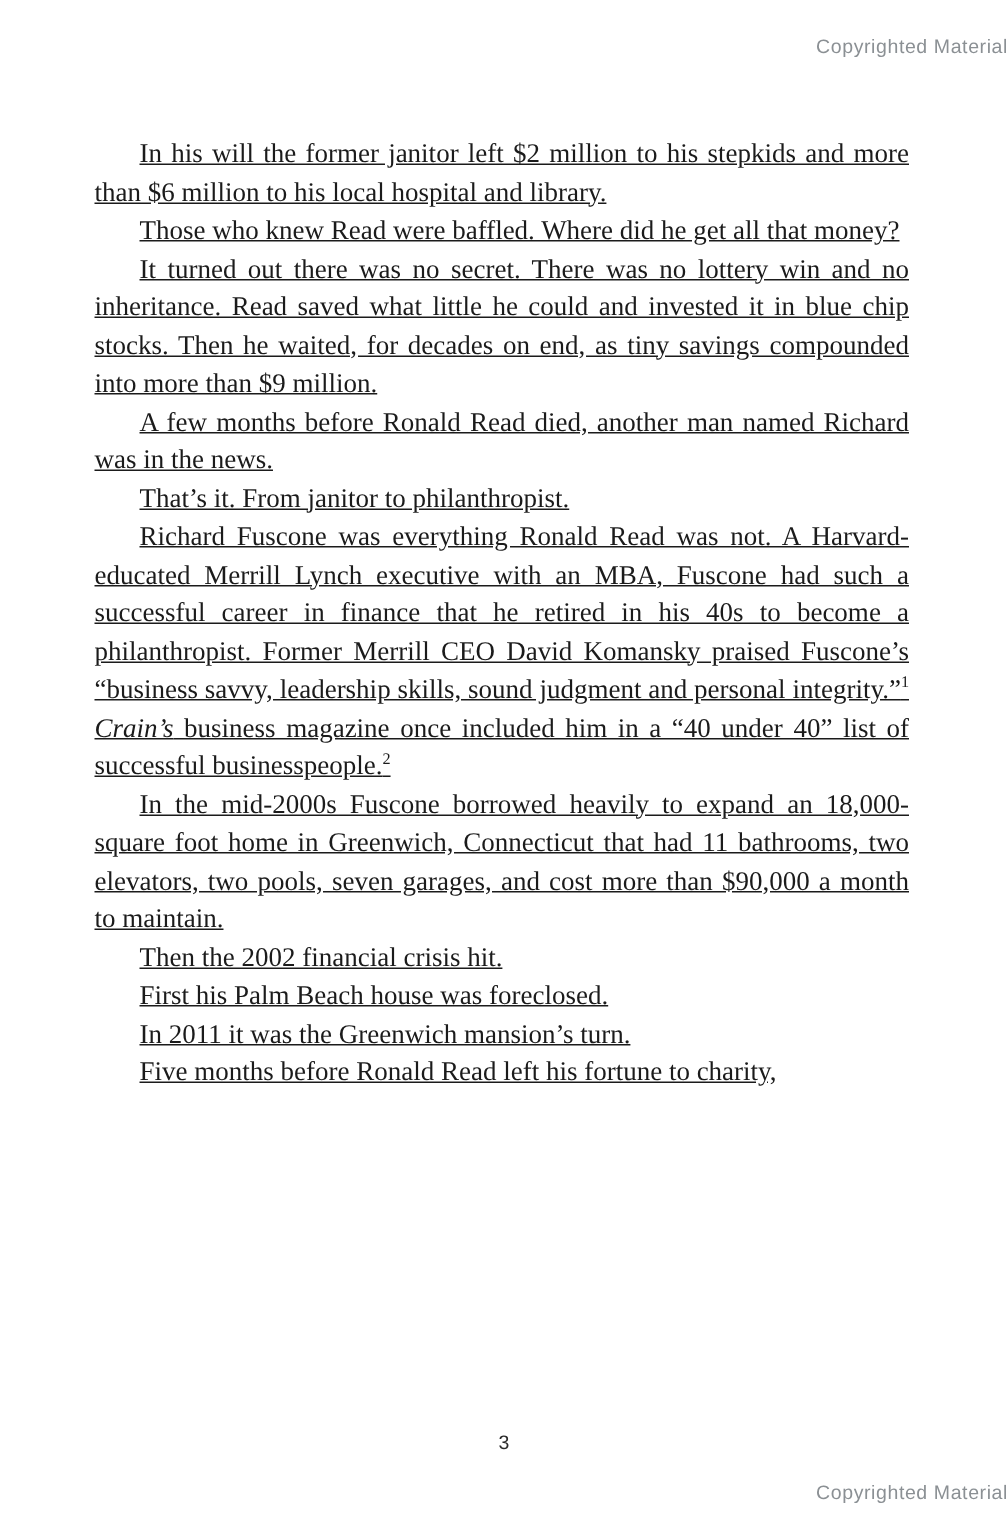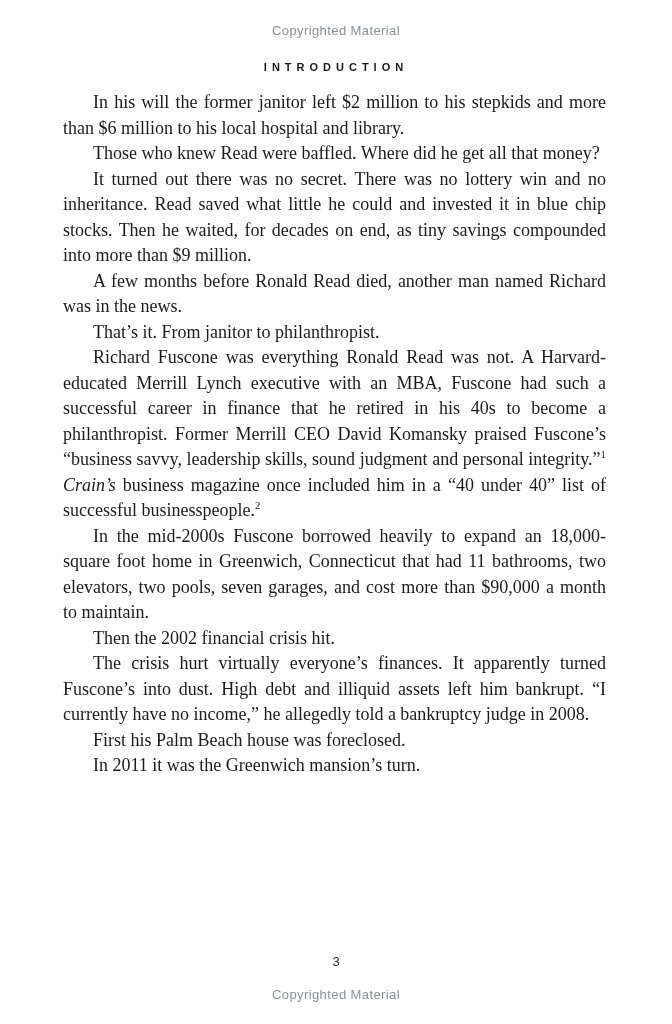--- a/index.html
+++ b/index.html
@@ -20,7 +20,7 @@
     position: absolute;
     left: 0;
     width: 100%;
-    text-align: center;
+    text-align: right;
     font-family: "Liberation Sans", "DejaVu Sans", sans-serif;
     font-size: 13px;
     font-weight: 400;

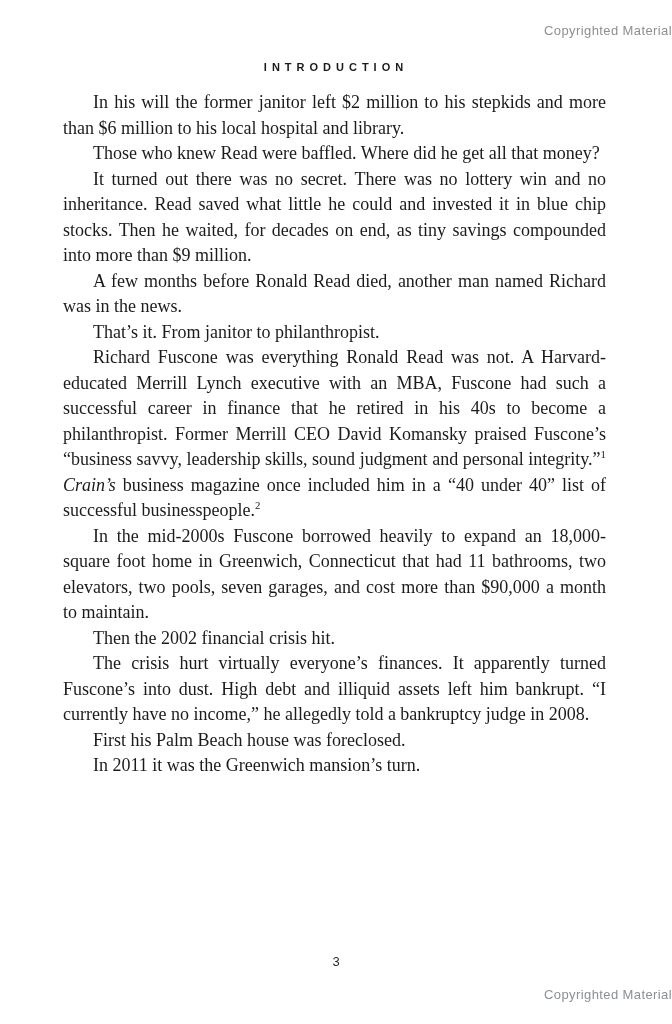--- a/index.html
+++ b/index.html
@@ -82,7 +82,6 @@
 <div class="page">
   <div class="copyright-top">Copyrighted Material</div>
 
-  <div class="section-heading">INTRODUCTION</div>
 
   <div class="body-text">
       <p class="para"><span>In his will the former janitor left $2 million to his stepkids and more than $6 million to his local hospital and library.</span></p>

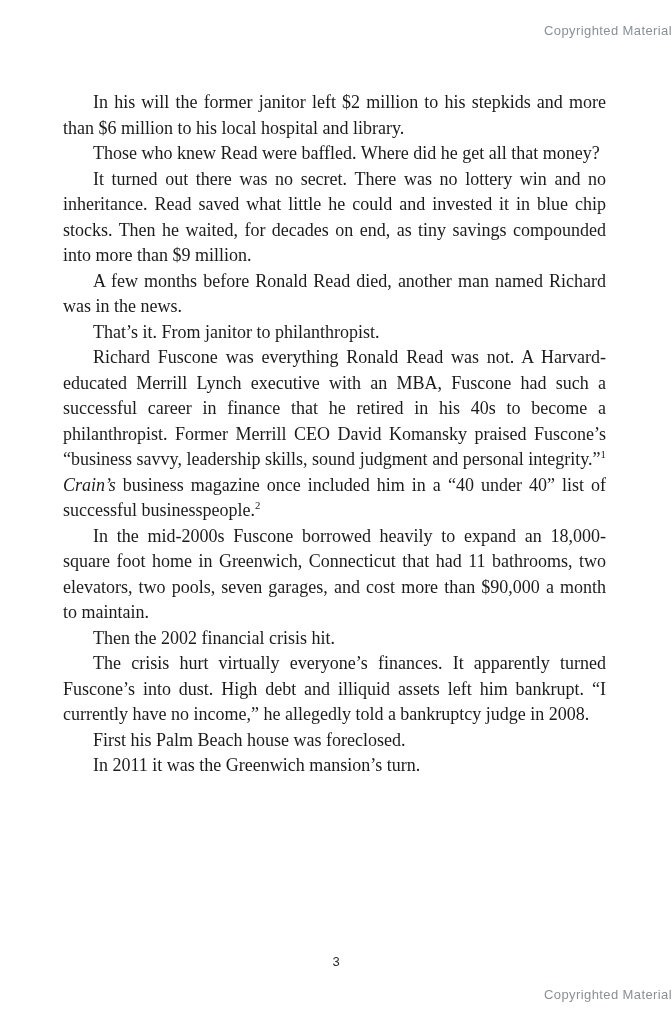--- a/index.html
+++ b/index.html
@@ -55,6 +55,7 @@
     margin: 0;
     padding: 0;
     text-indent: 30px;
+    text-decoration: underline;
   }
   .para em {
     font-style: italic;

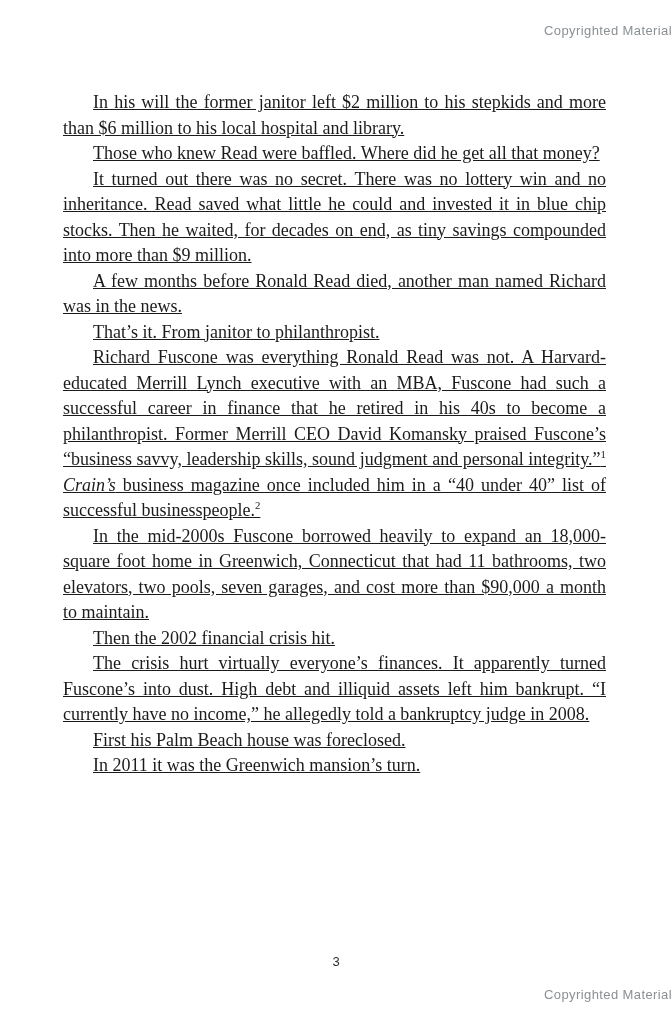--- a/index.html
+++ b/index.html
@@ -93,7 +93,6 @@
       <p class="para"><span>Richard Fuscone was everything Ronald Read was not. A Harvard-educated Merrill Lynch executive with an MBA, Fuscone had such a successful career in finance that he retired in his 40s to become a philanthropist. Former Merrill CEO David Komansky praised Fuscone’s “business savvy, leadership skills, sound judgment and personal integrity.”</span><sup>1</sup><span> </span><em>Crain’s</em><span> business magazine once included him in a “40 under 40” list of successful businesspeople.</span><sup>2</sup></p>
       <p class="para"><span>In the mid-2000s Fuscone borrowed heavily to expand an 18,000-square foot home in Greenwich, Connecticut that had 11 bathrooms, two elevators, two pools, seven garages, and cost more than $90,000 a month to maintain.</span></p>
       <p class="para"><span>Then the 2002 financial crisis hit.</span></p>
-      <p class="para"><span>The crisis hurt virtually everyone’s finances. It apparently turned Fuscone’s into dust. High debt and illiquid assets left him bankrupt. “I currently have no income,” he allegedly told a bankruptcy judge in 2008.</span></p>
       <p class="para"><span>First his Palm Beach house was foreclosed.</span></p>
       <p class="para"><span>In 2011 it was the Greenwich mansion’s turn.</span></p>
     </div>

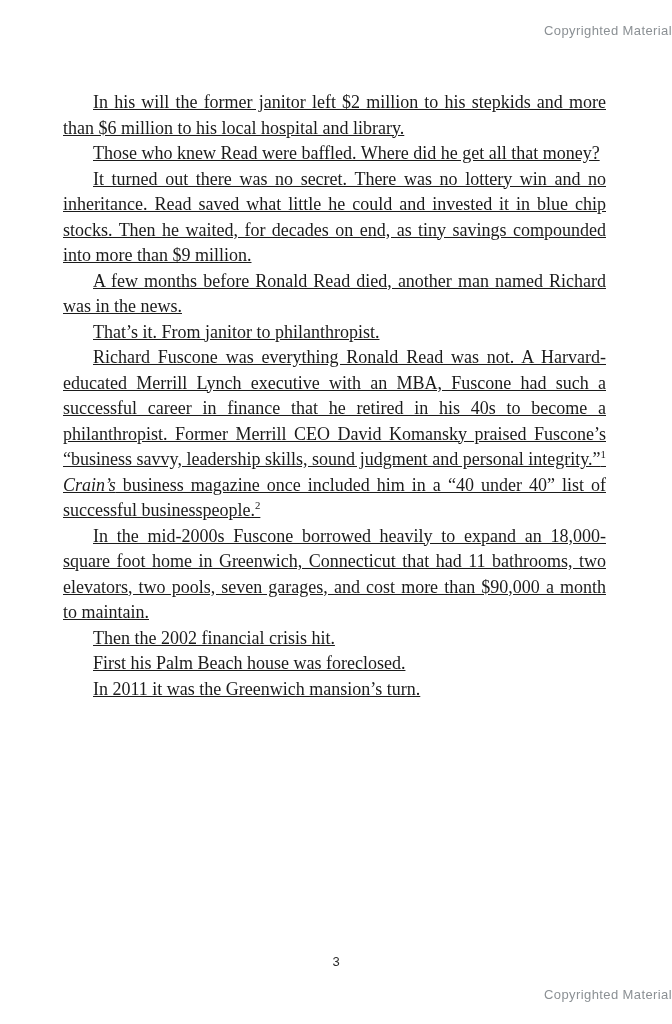--- a/index.html
+++ b/index.html
@@ -95,6 +95,7 @@
       <p class="para"><span>Then the 2002 financial crisis hit.</span></p>
       <p class="para"><span>First his Palm Beach house was foreclosed.</span></p>
       <p class="para"><span>In 2011 it was the Greenwich mansion’s turn.</span></p>
+      <p class="para"><span>Five months before Ronald Read left his fortune to charity,</span></p>
     </div>
 
   <div class="page-number">3</div>

